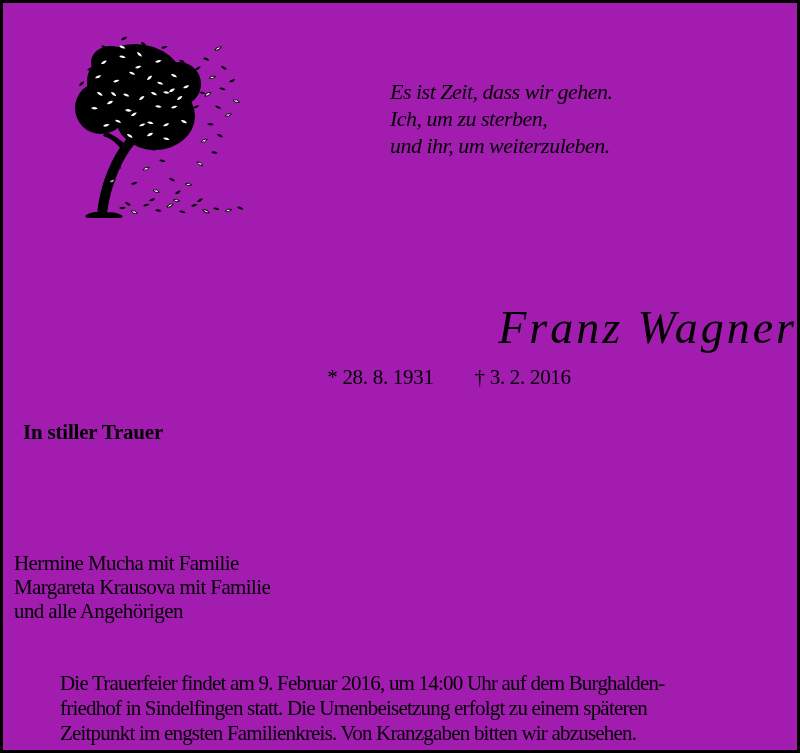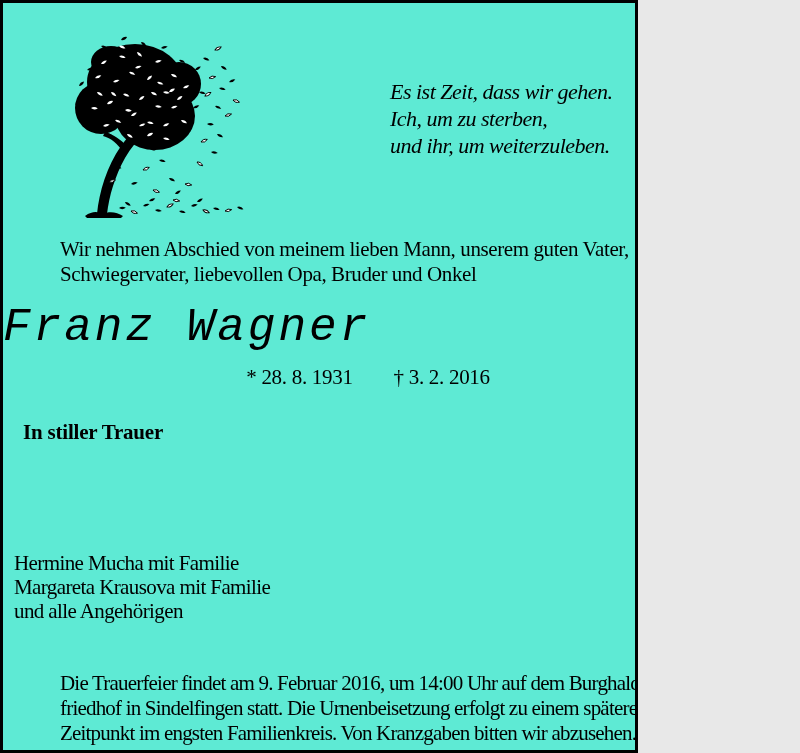--- a/index.html
+++ b/index.html
@@ -5,8 +5,8 @@
   html,body{margin:0;padding:0;background:#e8e8e8;}
   .page{
     position:relative;
-    width:638px;height:753px;
-    background:#5eead4;
+    width:800px;height:753px;
+    background:#a21caf;
     border:3px solid #000;
     box-sizing:border-box;
     overflow:hidden;

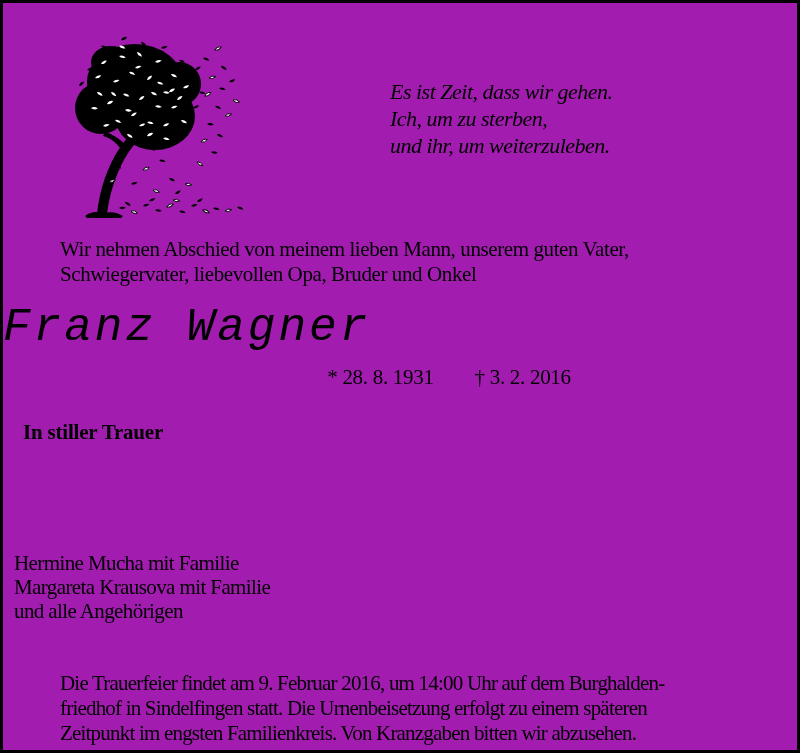--- a/index.html
+++ b/index.html
@@ -190,8 +190,6 @@
 Ich, um zu sterben,
 und ihr, um weiterzuleben.</div>
 
-  <div class="abs intro pre">Wir nehmen Abschied von meinem lieben Mann, unserem guten Vater,
-Schwiegervater, liebevollen Opa, Bruder und Onkel</div>
 
   <div class="abs name">Franz Wagner</div>
 

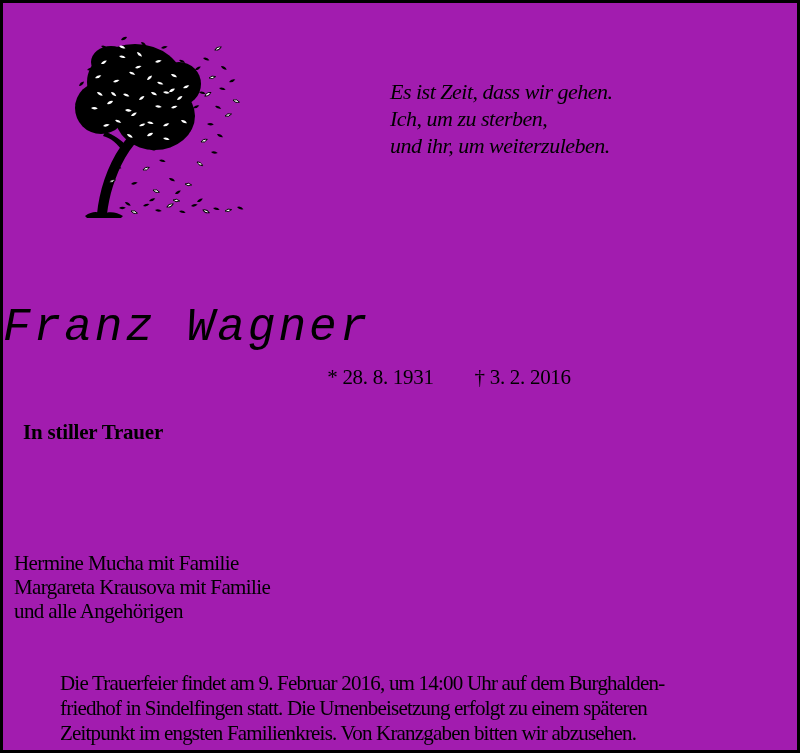--- a/index.html
+++ b/index.html
@@ -28,8 +28,8 @@
   }
   .name{
     left:0;top:299px;width:100%;
-    text-align:left;
-    font-family:Liberation Mono, monospace;
+    text-align:right;
+    font-family:Liberation Serif, serif;
     font-style:italic;
     font-size:46px;line-height:52px;
     letter-spacing:3px;

